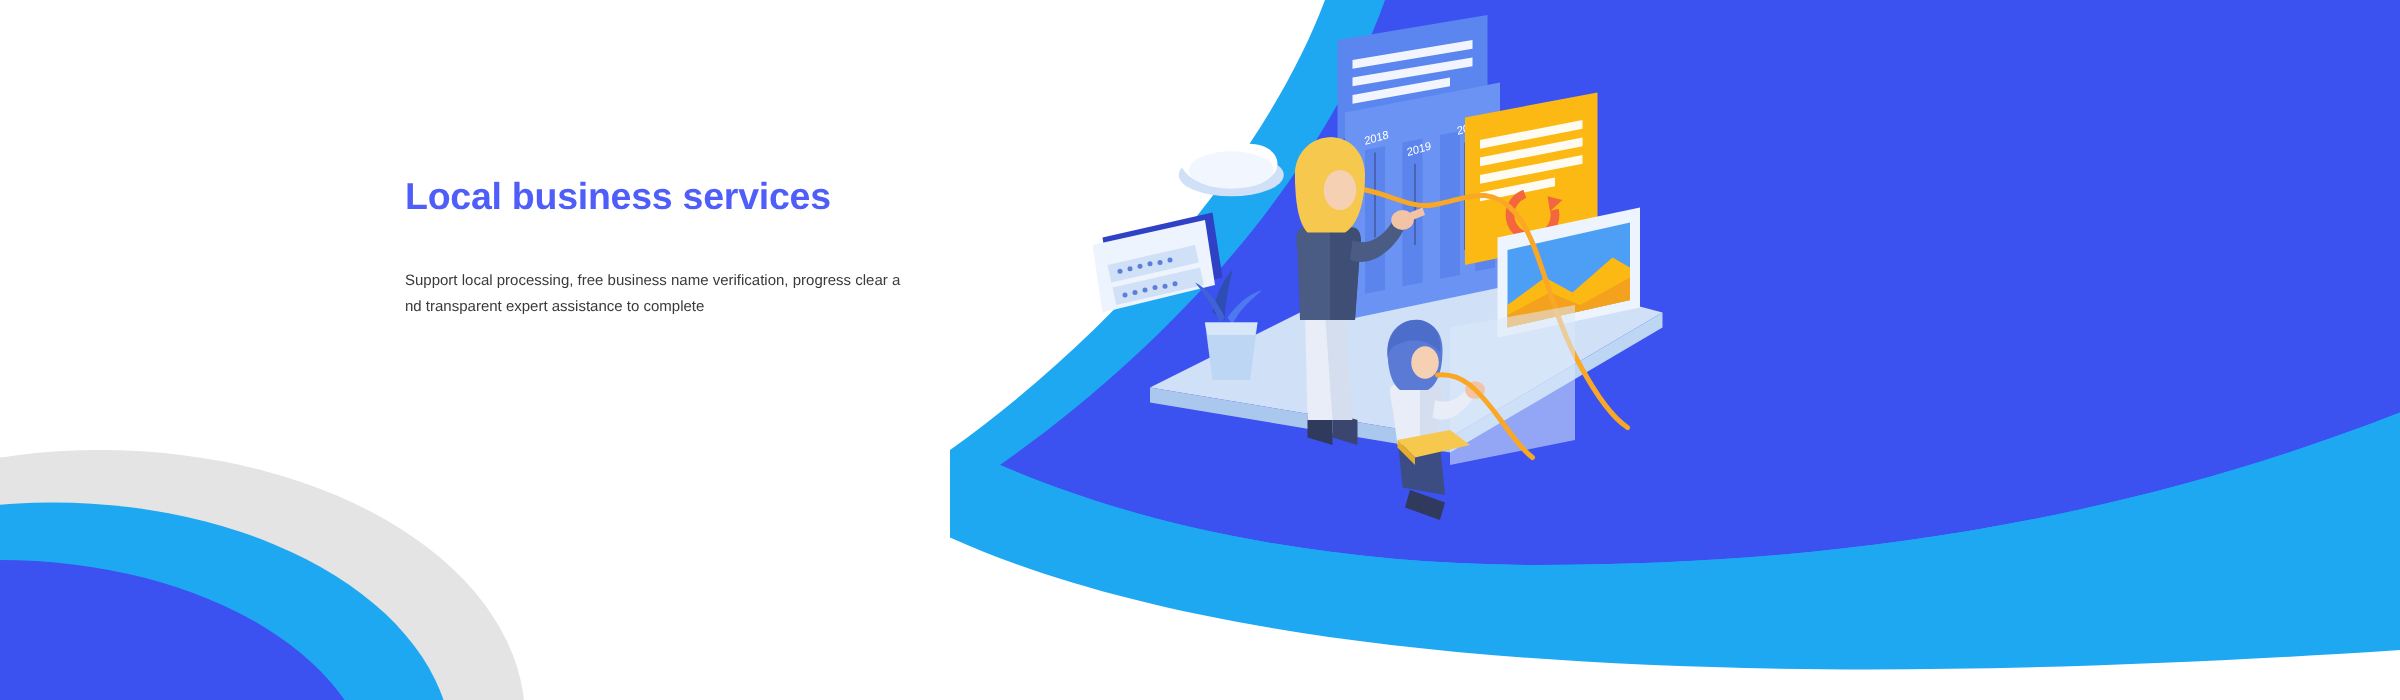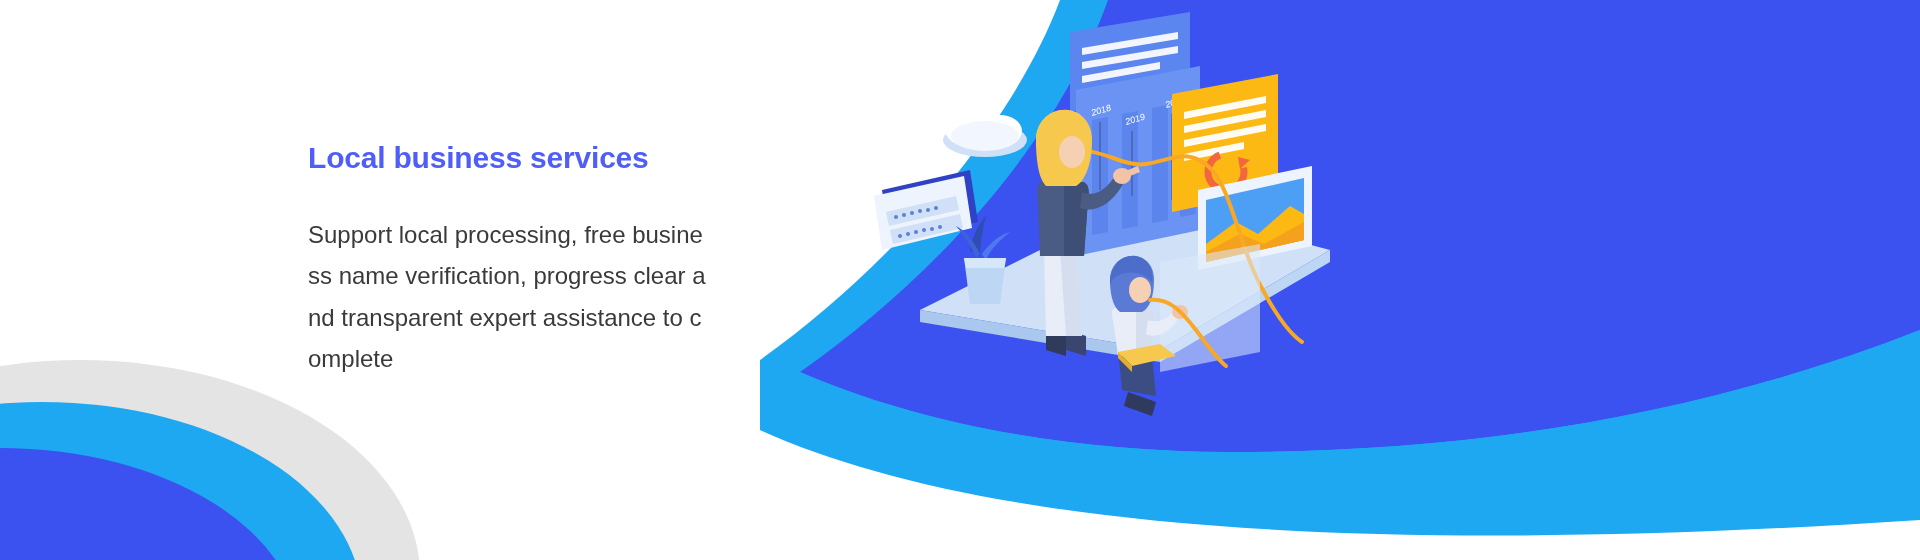--- a/index.html
+++ b/index.html
@@ -23,7 +23,7 @@
   .wave-svg{position:absolute;right:0;top:0;}
 
   
-  .copy{position:absolute;left:308px;top:140px;width:400px;}
+  .copy{position:absolute;left:324px;top:140px;width:400px;}
   .title{
     font-size:30px;font-weight:bold;color:#4f5df9;
     letter-spacing:-0.2px;margin:0 0 38px 0;line-height:1.2;white-space:nowrap;

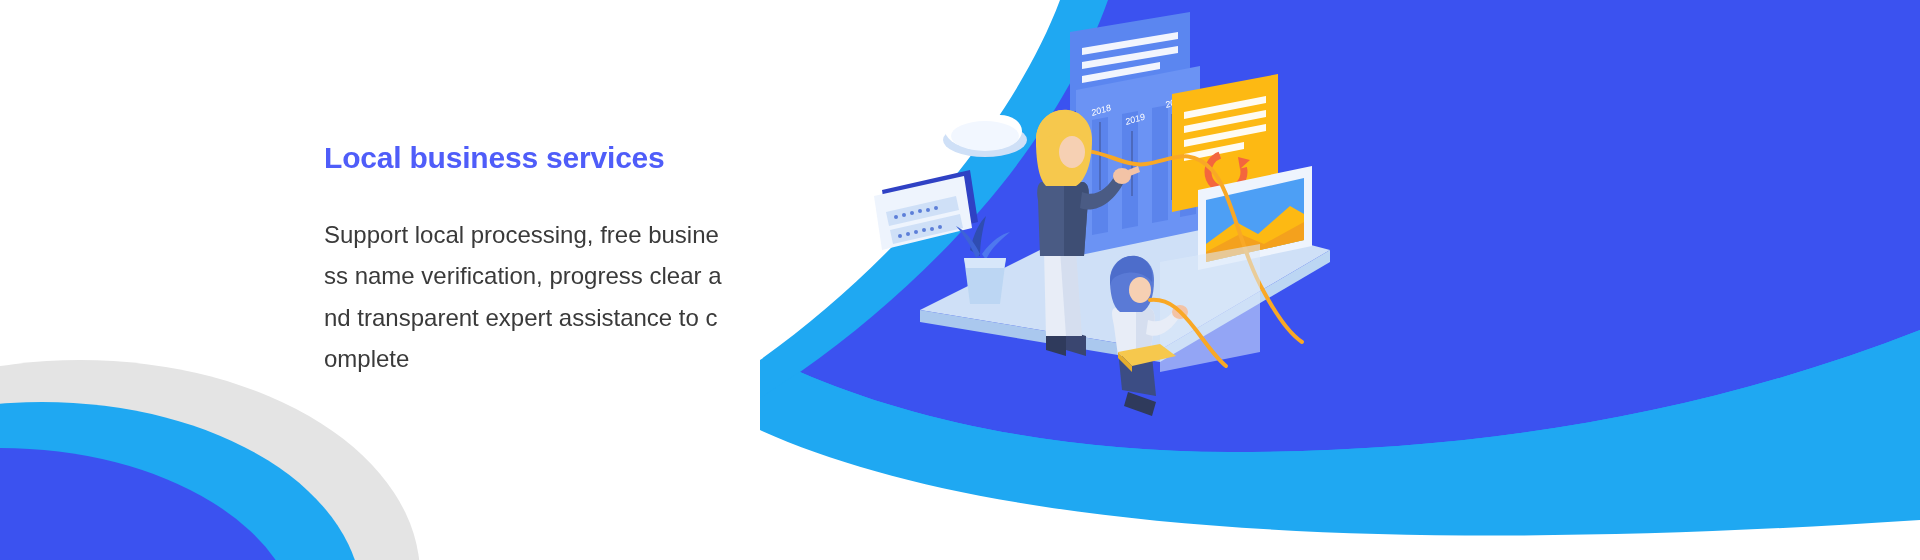--- a/index.html
+++ b/index.html
@@ -29,7 +29,7 @@
     letter-spacing:-0.2px;margin:0 0 38px 0;line-height:1.2;white-space:nowrap;
   }
   .desc{
-    font-size:24px;color:#3a3a3a;line-height:1.72;margin:0;width:398px;
+    font-size:12px;color:#3a3a3a;line-height:1.72;margin:0;width:398px;
     word-break:break-all;
   }
 

